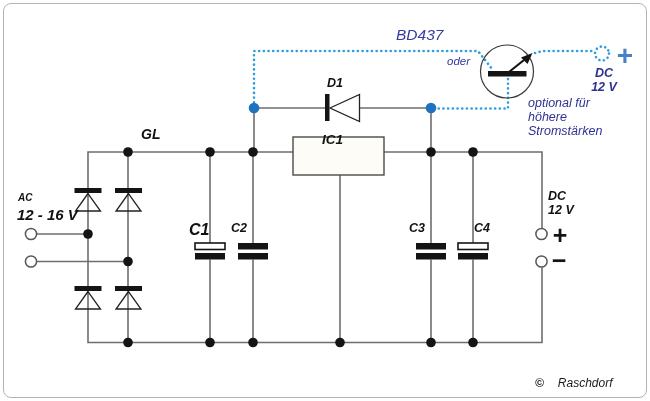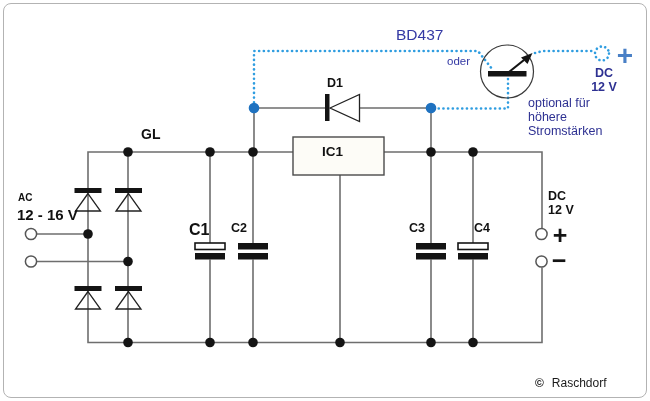--- a/index.html
+++ b/index.html
@@ -12,7 +12,7 @@
     border:1.5px solid #b3b3b3;border-radius:8px;pointer-events:none;
   }
   svg{position:absolute;left:0;top:0;}
-  .lbl{position:absolute;white-space:nowrap;color:#111;}
+  .lbl{position:absolute;white-space:nowrap;color:#111;font-style:italic;}
   .b{font-weight:bold;}
   .navy{color:#2e3192;}
   .bluelbl{color:#3439a4;}

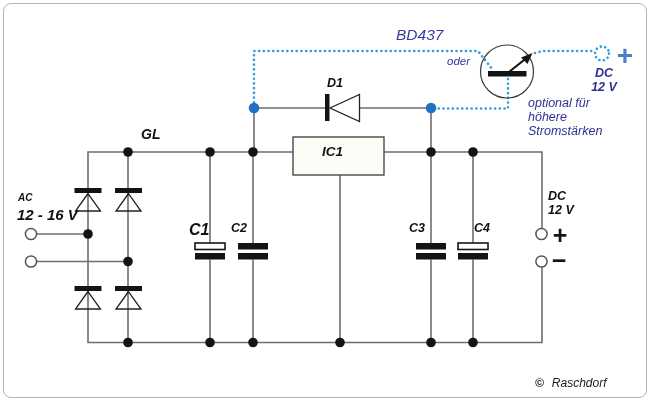--- a/index.html
+++ b/index.html
@@ -25,7 +25,7 @@
   .lbl-ac{left:18px;top:192px;font-size:10px;}
   .lbl-acv{left:17px;top:205.5px;font-size:15px;}
   .lbl-d1{left:327px;top:76px;font-size:12.5px;}
-  .lbl-ic1{left:293px;top:144px;width:79px;text-align:center;font-size:13.5px;}
+  .lbl-ic1{left:293px;top:132px;width:79px;text-align:center;font-size:13.5px;}
   .lbl-c1{left:189px;top:221px;font-size:16px;}
   .lbl-c2{left:231px;top:221px;font-size:12.5px;}
   .lbl-c3{left:409px;top:221px;font-size:12.5px;}

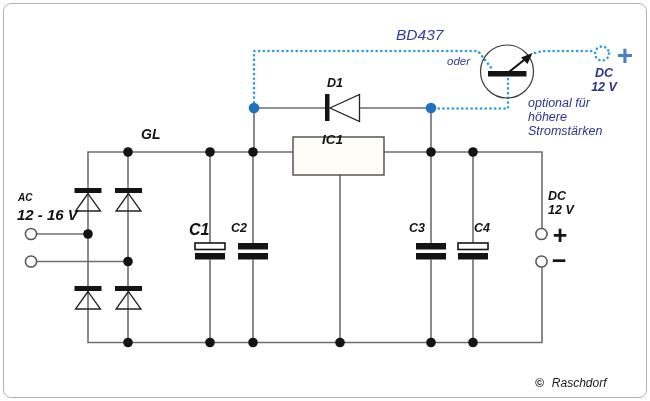--- a/index.html
+++ b/index.html
@@ -32,7 +32,7 @@
   .lbl-c4{left:474px;top:221px;font-size:12.5px;}
   .lbl-dcblack{left:548px;top:190px;font-size:12.5px;line-height:13.8px;}
   .lbl-copy{left:535px;top:376px;font-size:12px;color:#1a1a1a;}
-  .lbl-copy .name{margin-left:8px;text-align:right;}
+  .lbl-copy .name{margin-left:14px;text-align:right;}
 </style>
 </head>
 <body>

